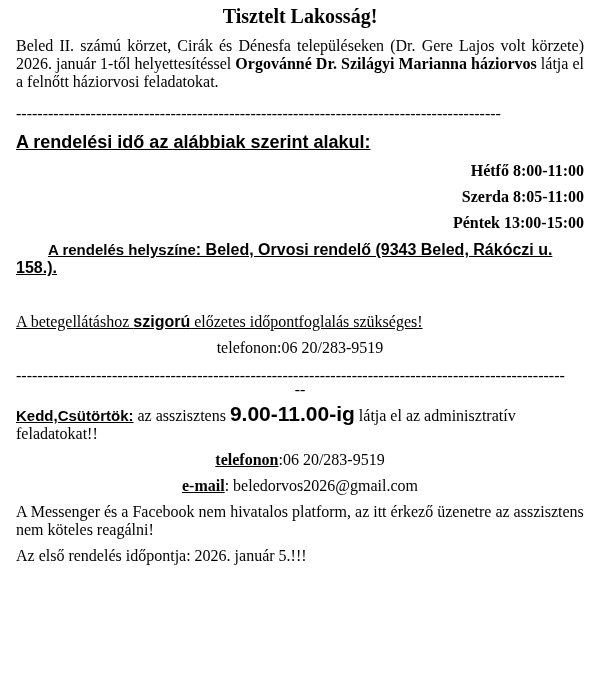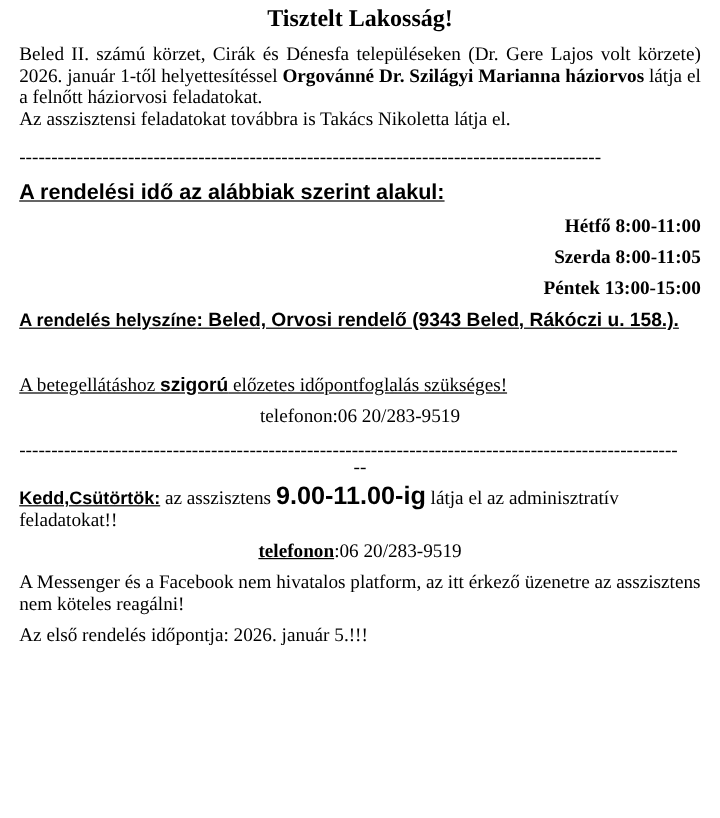--- a/index.html
+++ b/index.html
@@ -52,7 +52,6 @@
   <p class="intro">
     <span>Beled II. számú körzet, Cirák és Dénesfa településeken (Dr. Gere Lajos volt körzete) 2026. január 1-től helyettesítéssel </span><span class="b">Orgovánné Dr. Szilágyi Marianna háziorvos</span><span> látja el a felnőtt háziorvosi feladatokat.</span>
   </p>
-  <p>Az asszisztensi feladatokat továbbra is Takács Nikoletta látja el.</p>
 
   <div class="dash-line dash1">-------------------------------------------------------------------------------------------</div>
 

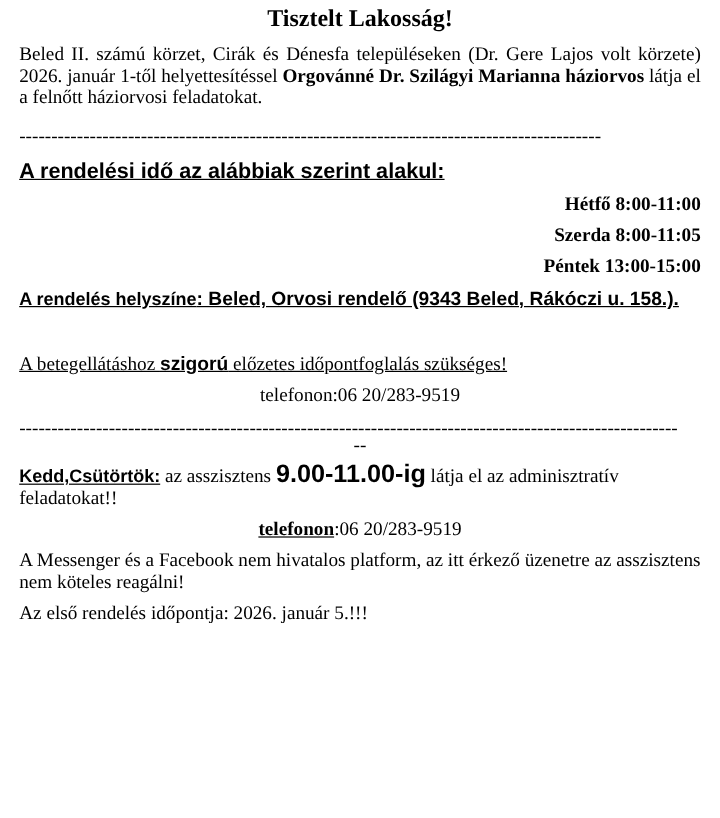--- a/index.html
+++ b/index.html
@@ -58,7 +58,7 @@
   <p class="heading">A rendelési idő az alábbiak szerint alakul:</p>
 
   <p class="hours first">Hétfő 8:00-11:00</p>
-  <p class="hours">Szerda 8:00-11:05</p>
+  <p class="hours">Szerda 8:05-11:00</p>
   <p class="hours">Péntek 13:00-15:00</p>
 
 

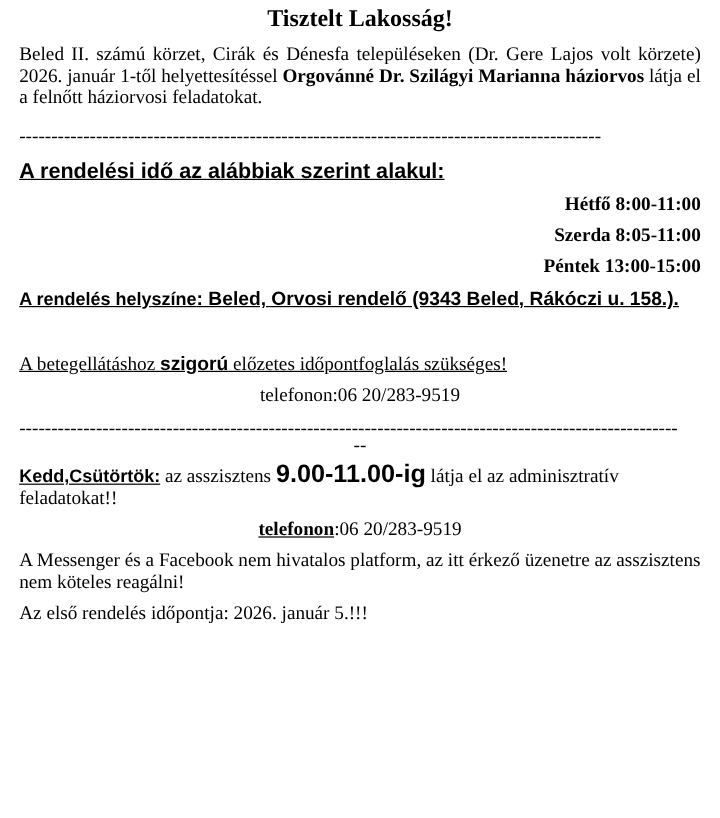--- a/index.html
+++ b/index.html
@@ -23,7 +23,7 @@
     .hours.first { margin-top: 9px; }
     .line-sans-b { font-family: "Liberation Sans", sans-serif; font-weight: bold; font-size: 15px; text-decoration: underline; line-height: 18px; margin-top: 9px; }
     .loc { margin-top: 9px; text-decoration: underline; line-height: 18px; }
-    .loc .lbl { font-family: "Liberation Sans", sans-serif; font-weight: bold; font-size: 15px; }
+    .loc .lbl { font-family: "Liberation Sans", sans-serif; font-weight: bold; font-size: 15px; margin-left: 32px; }
     .loc .val { font-family: Liberation Sans, sans-serif; font-weight: bold; font-size: 16px; }
     .strict { margin-top: 36px; text-decoration: underline; line-height: 18px; }
     .strict .kw { font-family: "Liberation Sans", sans-serif; font-weight: bold; font-size: 16px; }

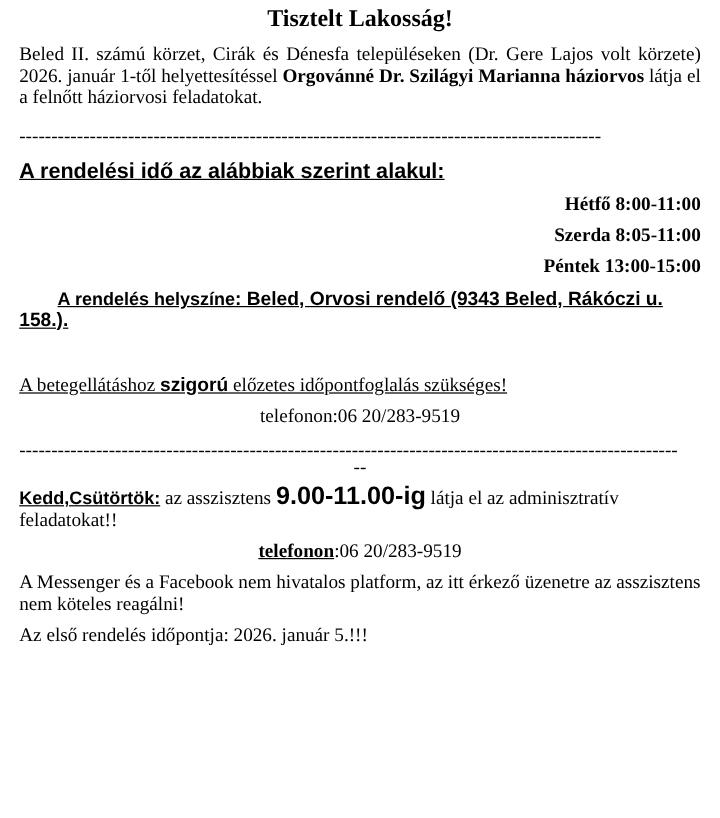--- a/index.html
+++ b/index.html
@@ -85,6 +85,9 @@
     <span class="lbl">telefonon</span><span>:06 20/283-9519</span>
   </p>
 
+  <p class="email">
+    <span class="lbl">e-mail</span><span>: beledorvos2026@gmail.com</span>
+  </p>
 
   <p class="messenger">A Messenger és a Facebook nem hivatalos platform, az itt érkező üzenetre az asszisztens nem köteles reagálni!</p>
 

